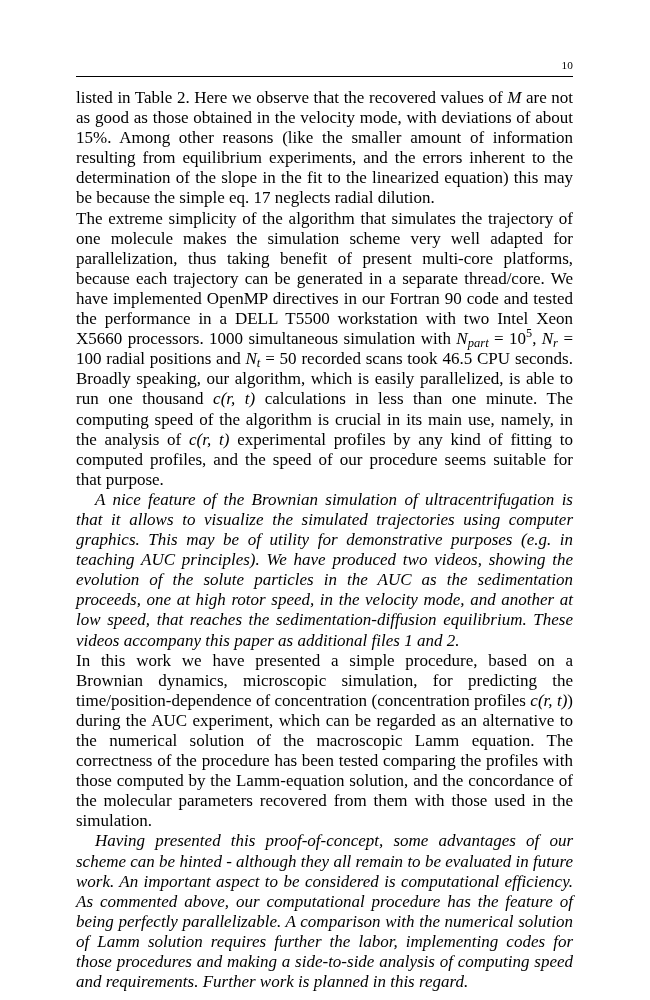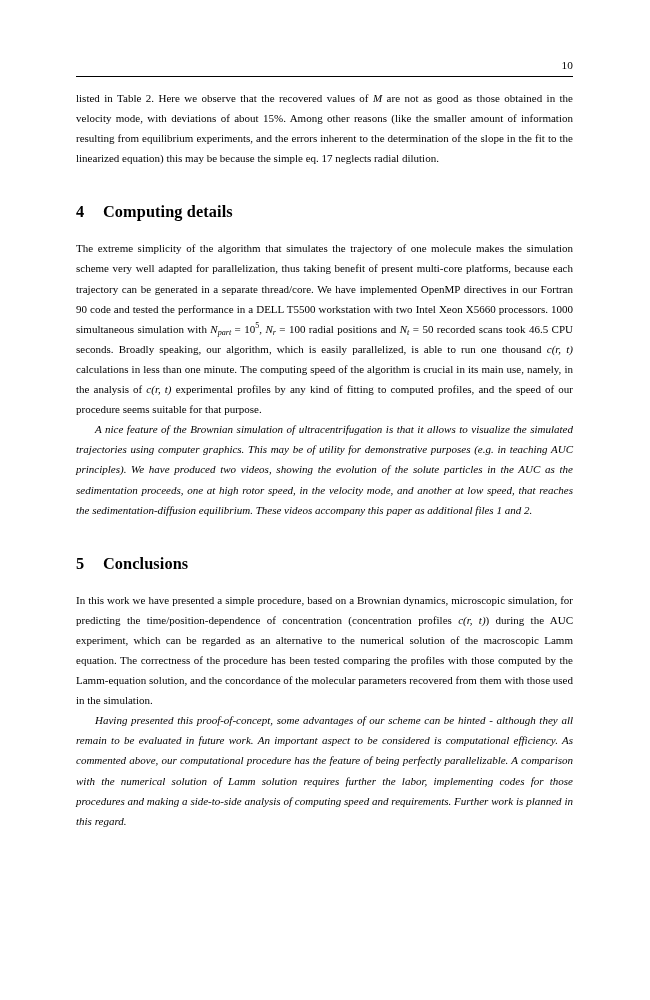--- a/index.html
+++ b/index.html
@@ -54,7 +54,7 @@
   }
   p.para {
     margin: 0;
-    font-size: 11px;
+    font-size: 17px;
     line-height: 20.1px;
     text-align: justify;
     text-justify: inter-word;

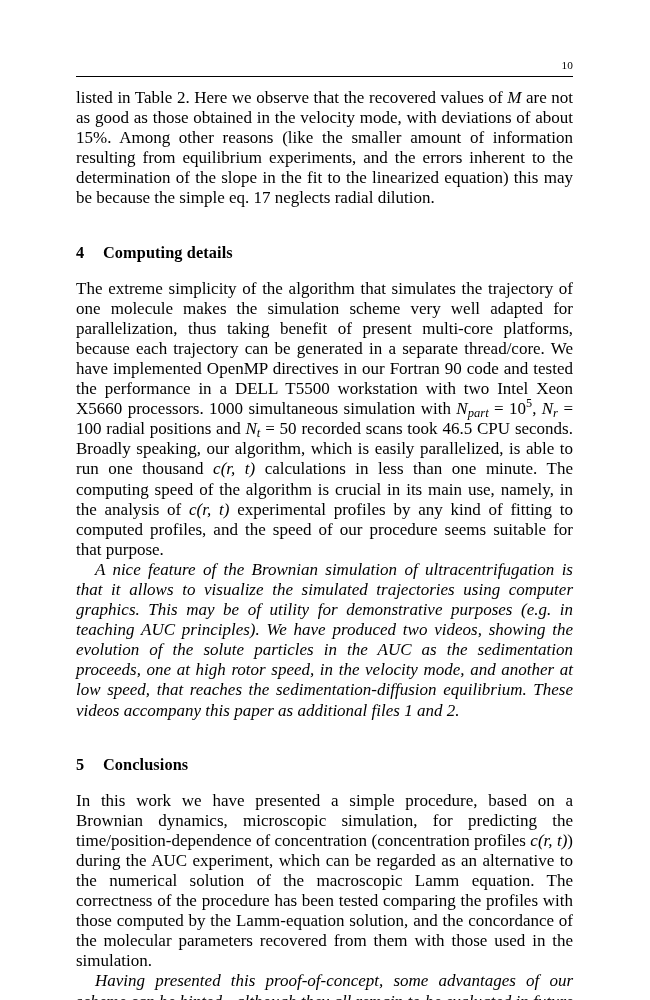--- a/index.html
+++ b/index.html
@@ -106,11 +106,6 @@
 
     <p class="para" id="para-continued"><span>listed in Table 2. Here we observe that the recovered values of </span><i>M</i><span> are not as good as those obtained in the velocity mode, with deviations of about 15%. Among other reasons (like the smaller amount of information resulting from equilibrium experiments, and the errors inherent to the determination of the slope in the fit to the linearized equation) this may be because the simple eq. 17 neglects radial dilution.</span></p>
 
-    <div class="sec4-wrap">
-      <h2 class="section">
-        <span class="num">4</span><span>Computing details</span>
-      </h2>
-    </div>
 
     <p class="para" id="p4-1"><span>The extreme simplicity of the algorithm that simulates the trajectory of one molecule makes the simulation scheme very well adapted for parallelization, thus taking benefit of present multi-core platforms, because each trajectory can be generated in a separate thread/core. We have implemented OpenMP directives in our Fortran 90 code and tested the performance in a DELL T5500 workstation with two Intel Xeon X5660 processors. 1000 simultaneous simulation with </span><i>N</i><sub>part</sub><span> = 10</span><sup>5</sup><span>, </span><i>N</i><sub>r</sub><span> = 100 radial positions and </span><i>N</i><sub>t</sub><span> = 50 recorded scans took 46.5 CPU seconds. Broadly speaking, our algorithm, which is easily parallelized, is able to run one thousand </span><i>c(r, t)</i><span> calculations in less than one minute. The computing speed of the algorithm is crucial in its main use, namely, in the analysis of </span><i>c(r, t)</i><span> experimental profiles by any kind of fitting to computed profiles, and the speed of our procedure seems suitable for that purpose.</span></p>
     <p class="para indent" id="p4-2"><span>A nice feature of the Brownian simulation of ultracentrifugation is that it allows to visualize the simulated trajectories using computer graphics. This may be of utility for demonstrative purposes (e.g. in teaching AUC principles). We have produced two videos, showing the evolution of the solute particles in the AUC as the sedimentation proceeds, one at high rotor speed, in the velocity mode, and another at low speed, that reaches the sedimentation-diffusion equilibrium. These videos accompany this paper as additional files 1 and 2.</span></p>

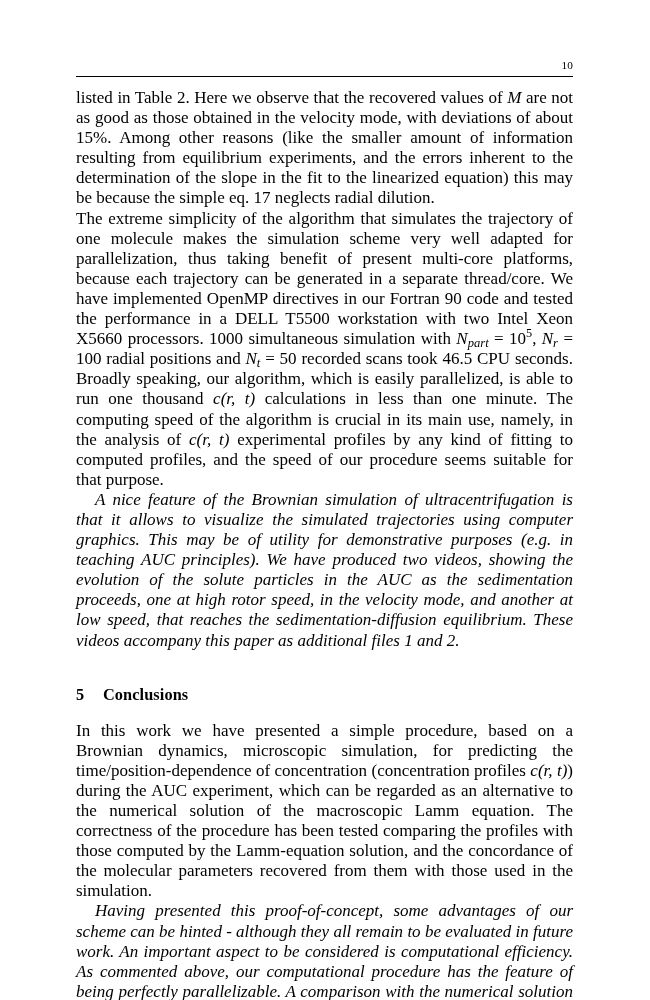--- a/index.html
+++ b/index.html
@@ -110,11 +110,6 @@
     <p class="para" id="p4-1"><span>The extreme simplicity of the algorithm that simulates the trajectory of one molecule makes the simulation scheme very well adapted for parallelization, thus taking benefit of present multi-core platforms, because each trajectory can be generated in a separate thread/core. We have implemented OpenMP directives in our Fortran 90 code and tested the performance in a DELL T5500 workstation with two Intel Xeon X5660 processors. 1000 simultaneous simulation with </span><i>N</i><sub>part</sub><span> = 10</span><sup>5</sup><span>, </span><i>N</i><sub>r</sub><span> = 100 radial positions and </span><i>N</i><sub>t</sub><span> = 50 recorded scans took 46.5 CPU seconds. Broadly speaking, our algorithm, which is easily parallelized, is able to run one thousand </span><i>c(r, t)</i><span> calculations in less than one minute. The computing speed of the algorithm is crucial in its main use, namely, in the analysis of </span><i>c(r, t)</i><span> experimental profiles by any kind of fitting to computed profiles, and the speed of our procedure seems suitable for that purpose.</span></p>
     <p class="para indent" id="p4-2"><span>A nice feature of the Brownian simulation of ultracentrifugation is that it allows to visualize the simulated trajectories using computer graphics. This may be of utility for demonstrative purposes (e.g. in teaching AUC principles). We have produced two videos, showing the evolution of the solute particles in the AUC as the sedimentation proceeds, one at high rotor speed, in the velocity mode, and another at low speed, that reaches the sedimentation-diffusion equilibrium. These videos accompany this paper as additional files 1 and 2.</span></p>
 
-    <div class="sec5-wrap">
-      <h2 class="section">
-        <span class="num">5</span><span>Conclusions</span>
-      </h2>
-    </div>
 
     <p class="para" id="p5-1"><span>In this work we have presented a simple procedure, based on a Brownian dynamics, microscopic simulation, for predicting the time/position-dependence of concentration (concentration profiles </span><i>c(r, t)</i><span>) during the AUC experiment, which can be regarded as an alternative to the numerical solution of the macroscopic Lamm equation. The correctness of the procedure has been tested comparing the profiles with those computed by the Lamm-equation solution, and the concordance of the molecular parameters recovered from them with those used in the simulation.</span></p>
     <p class="para indent" id="p5-2"><span>Having presented this proof-of-concept, some advantages of our scheme can be hinted - although they all remain to be evaluated in future work. An important aspect to be considered is computational efficiency. As commented above, our computational procedure has the feature of being perfectly parallelizable. A comparison with the numerical solution of Lamm solution requires further the labor, implementing codes for those procedures and making a side-to-side analysis of computing speed and requirements. Further work is planned in this regard.</span></p>

